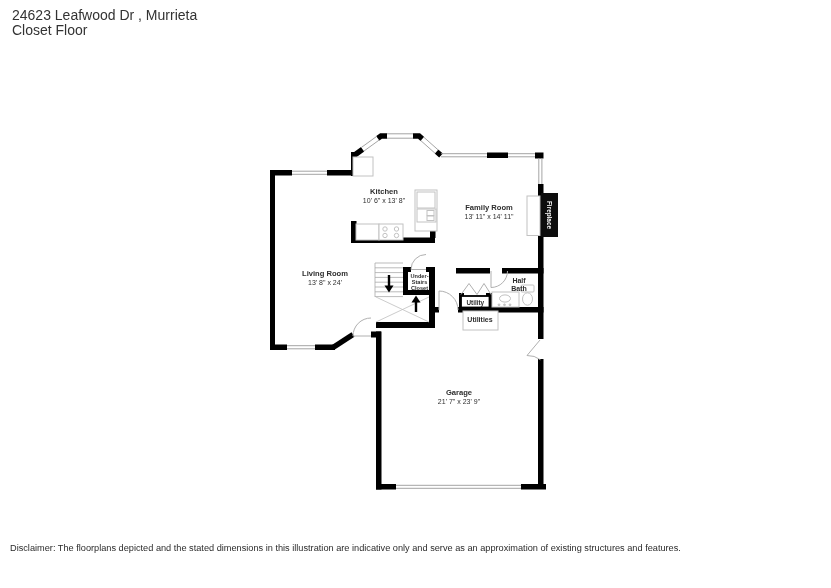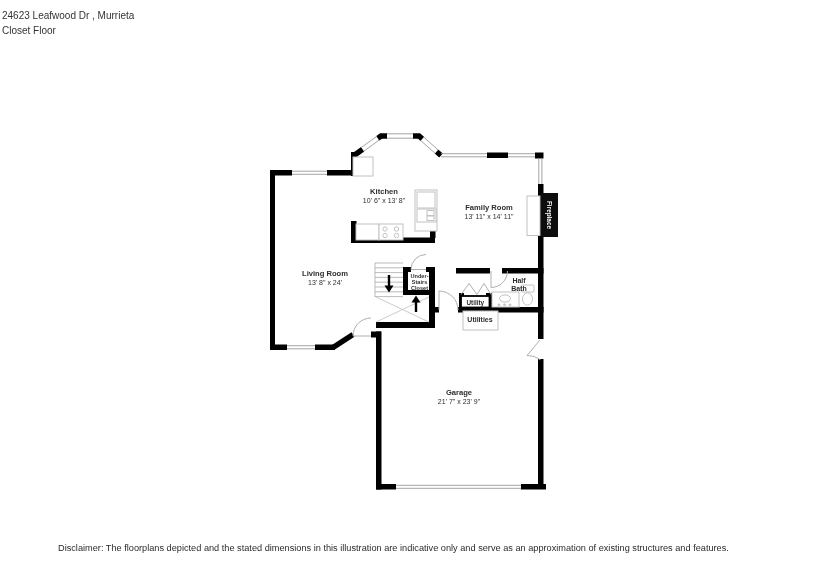--- a/index.html
+++ b/index.html
@@ -7,7 +7,7 @@
     width:831px;height:588px;position:relative;overflow:hidden;
     font-family:"Liberation Sans", sans-serif;color:#333;
   }
-  .header{position:absolute;left:2px;top:8px;font-size:10px;line-height:15px;color:#333;}
+  .header{position:absolute;left:12px;top:8px;font-size:14px;line-height:15px;color:#333;}
   .footer{position:absolute;left:10px;top:541px;font-size:9.2px;line-height:14px;color:#2b2b2b;margin-left:48px;}
   svg{position:absolute;left:0;top:0;}
   svg text{font-family:"Liberation Sans", sans-serif;fill:#2e2e2e;}

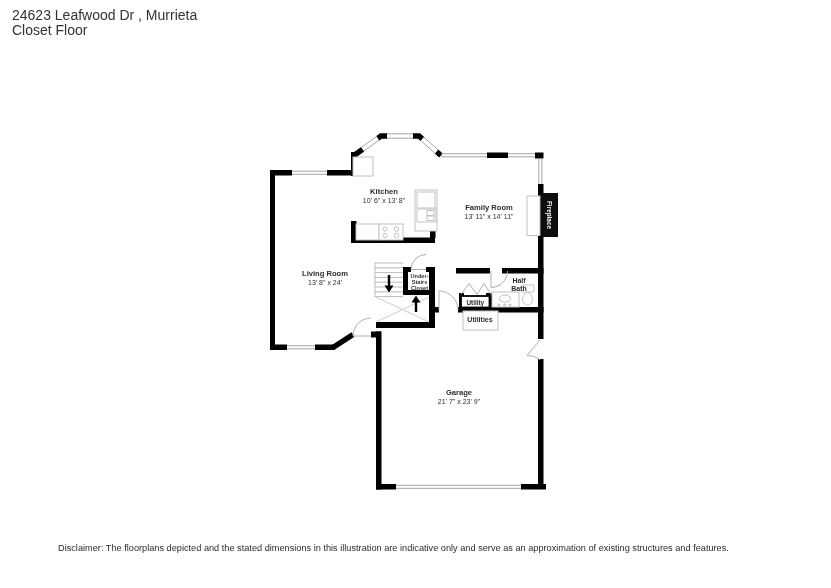--- a/index.html
+++ b/index.html
@@ -8,7 +8,7 @@
     font-family:"Liberation Sans", sans-serif;color:#333;
   }
   .header{position:absolute;left:12px;top:8px;font-size:14px;line-height:15px;color:#333;}
-  .footer{position:absolute;left:10px;top:541px;font-size:9.2px;line-height:14px;color:#2b2b2b;margin-left:48px;}
+  .footer{position:absolute;left:10px;top:541px;font-size:9.2px;line-height:14px;color:#2b2b2b;}
   svg{position:absolute;left:0;top:0;}
   svg text{font-family:"Liberation Sans", sans-serif;fill:#2e2e2e;}
   .room-name{font-size:7.6px;font-weight:bold;}

